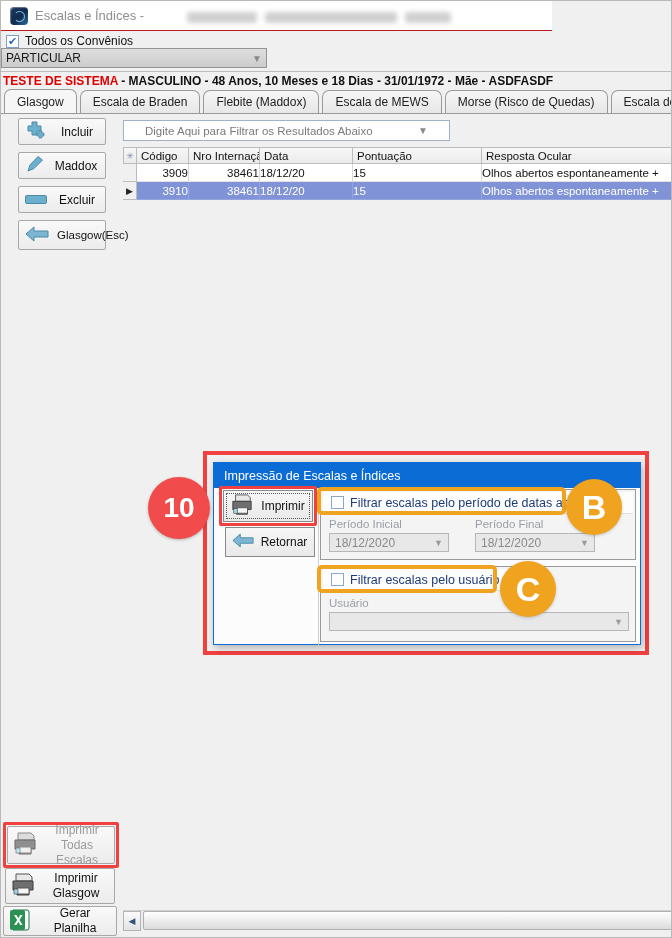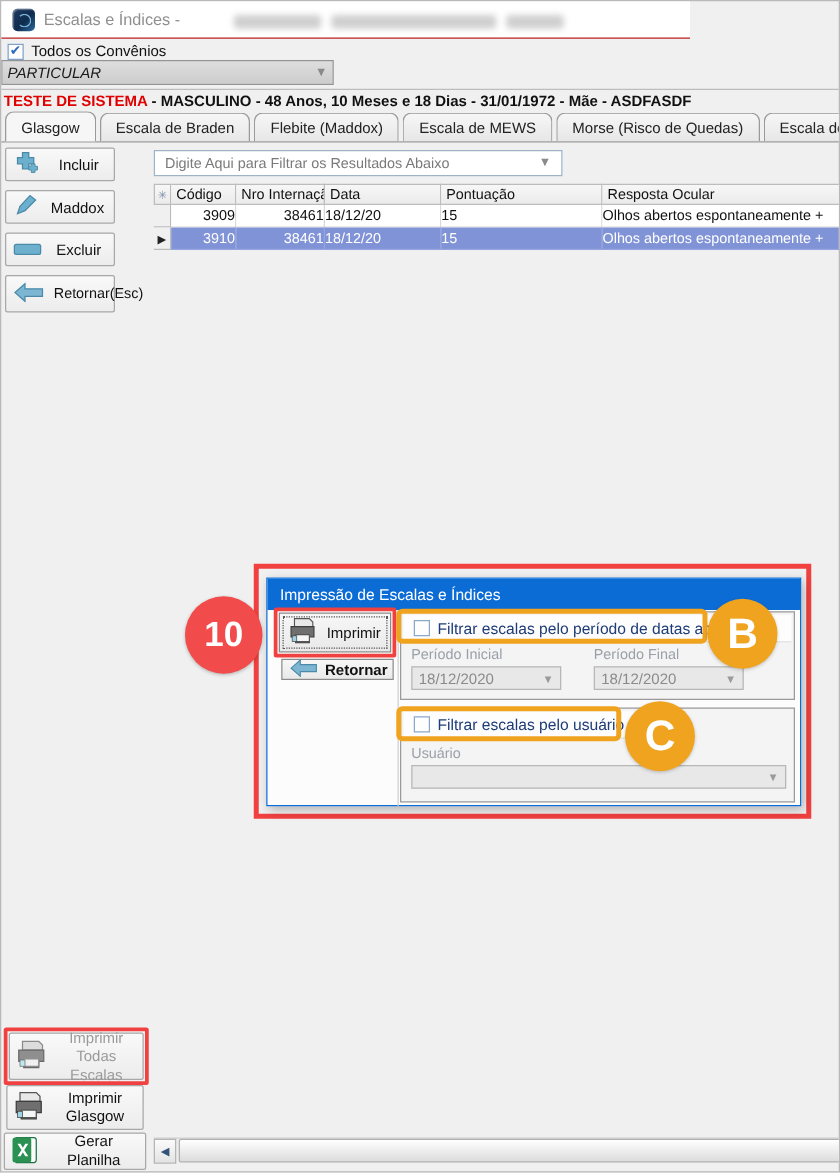--- a/index.html
+++ b/index.html
@@ -25,7 +25,7 @@
     align-items:center; justify-content:center; font-size:11px; color:#2d6bbd; line-height:1; }
   .allconv { left:5px; top:33px; display:flex; align-items:center; gap:6px; font-size:12px; color:#111; }
   .conv-combo { left:0; top:47px; width:266px; height:20px; background:linear-gradient(#dedede,#cccccc);
-    border:1px solid #949494; display:flex; align-items:center; padding:0 4px; font-size:12px; color:#1a1a1a;font-style:italic; }
+    border:1px solid #949494; display:flex; align-items:center; padding:0 4px; font-size:12px; color:#1a1a1a; }
   .conv-combo .arrow { margin-left:auto; color:#8a8a8a; font-size:10px; }
   .top-divider { left:0; top:70px; width:672px; height:1px; background:#bdbdbd; }
 

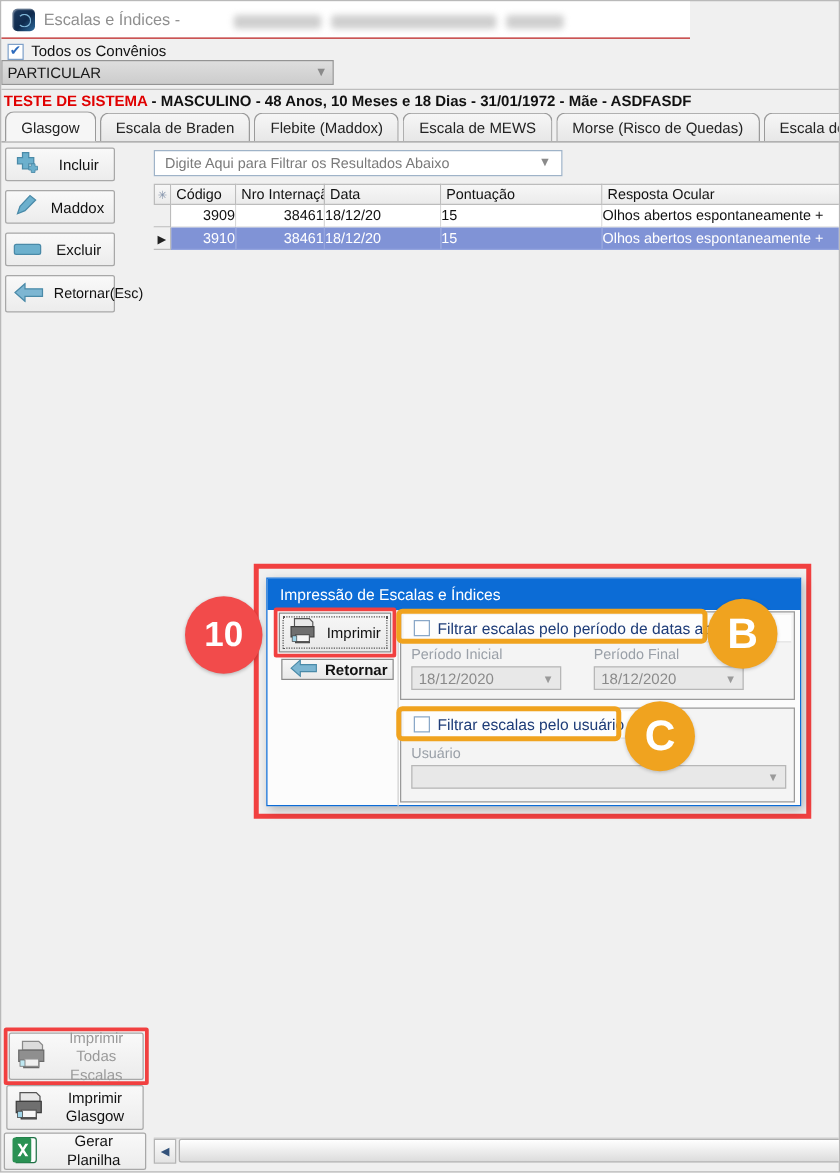--- a/index.html
+++ b/index.html
@@ -43,7 +43,7 @@
   .tab.active { background:#f6f6f6; height:25px; margin-bottom:-1px; border-bottom:1px solid #f6f6f6; }
 
   
-  .side-btn { left:3px; width:88px; background:linear-gradient(#f9f9f9,#ececec); border:1px solid #a8a8a8;
+  .side-btn { left:17px; width:88px; background:linear-gradient(#f9f9f9,#ececec); border:1px solid #a8a8a8;
     border-radius:2px; display:flex; align-items:center; gap:8px; padding:0 6px; font-size:12px; color:#111; cursor:default;justify-content:space-between; }
   .side-btn .lbl { flex:1; text-align:center; }
   .teal-bar { width:22px; height:9px; background:#6cb0cd; border:1px solid #4a8aa8; border-radius:2px; }

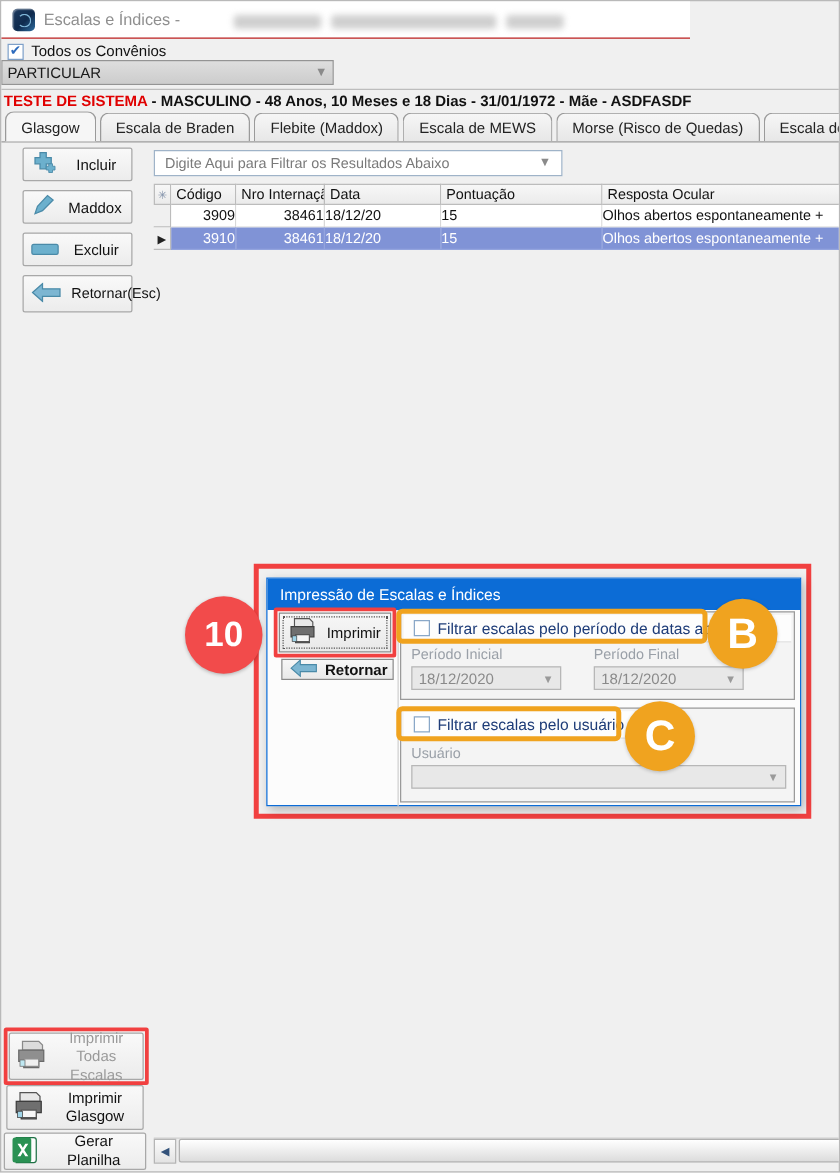--- a/index.html
+++ b/index.html
@@ -50,7 +50,7 @@
 
   
   .filter-combo { left:122px; top:119px; width:327px; height:21px; background:#fff; border:1px solid #9fb3c8;
-    display:flex; align-items:center; padding:0 8px; font-size:11.5px; color:#7a7a7a; }
+    display:flex; align-items:center; padding:0 21px; font-size:11.5px; color:#7a7a7a; }
   .filter-combo .arrow { margin-left:auto; color:#8a8a8a; font-size:10px; }
 
   .grid-header { left:122px; top:146px; width:550px; height:17px; display:flex; }

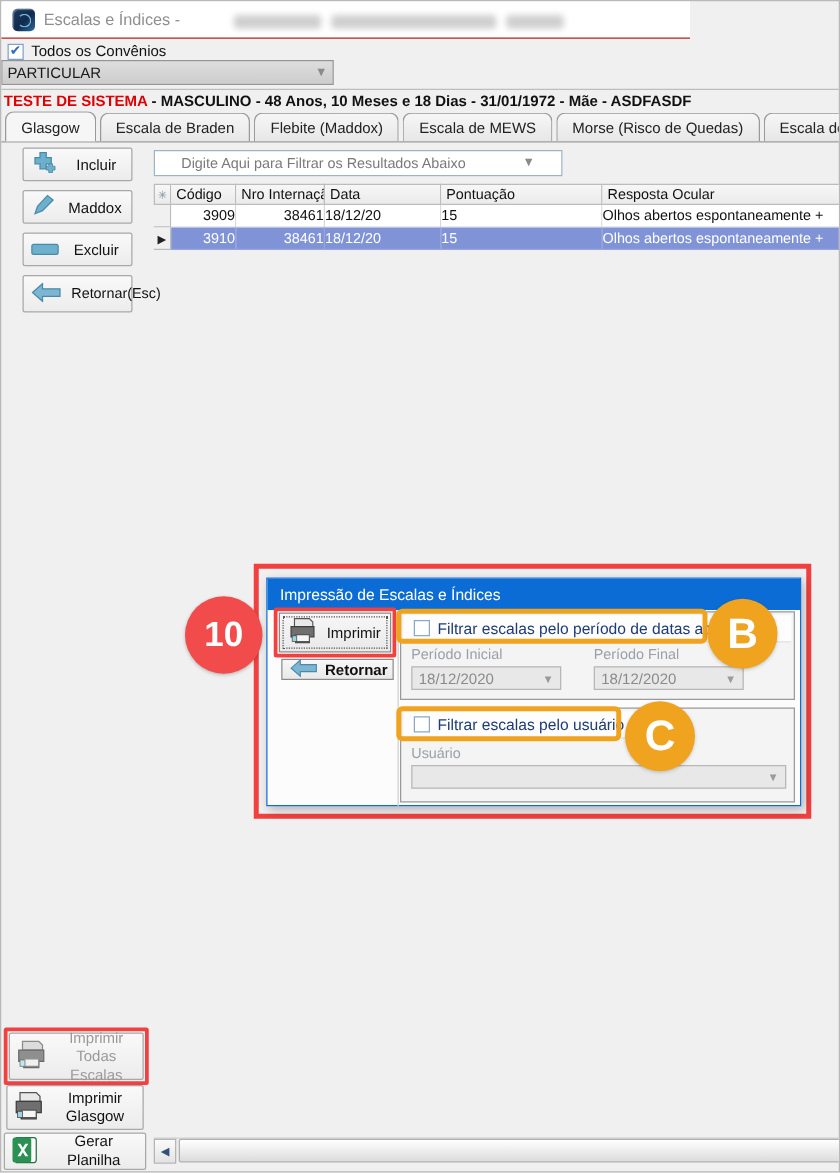--- a/index.html
+++ b/index.html
@@ -166,7 +166,7 @@
         <path d="M9 1v4h14v6H9v4L1 8z" fill="#7db6d2" stroke="#4a8aa8"></path>
       </svg>
   </span>
-  <span class="lbl" style="font-size:11.5px">Retornar(Esc)</span>
+  <span class="lbl" style="font-size:11.5px">Glasgow(Esc)</span>
 </div>
 
 <div class="abs filter-combo">

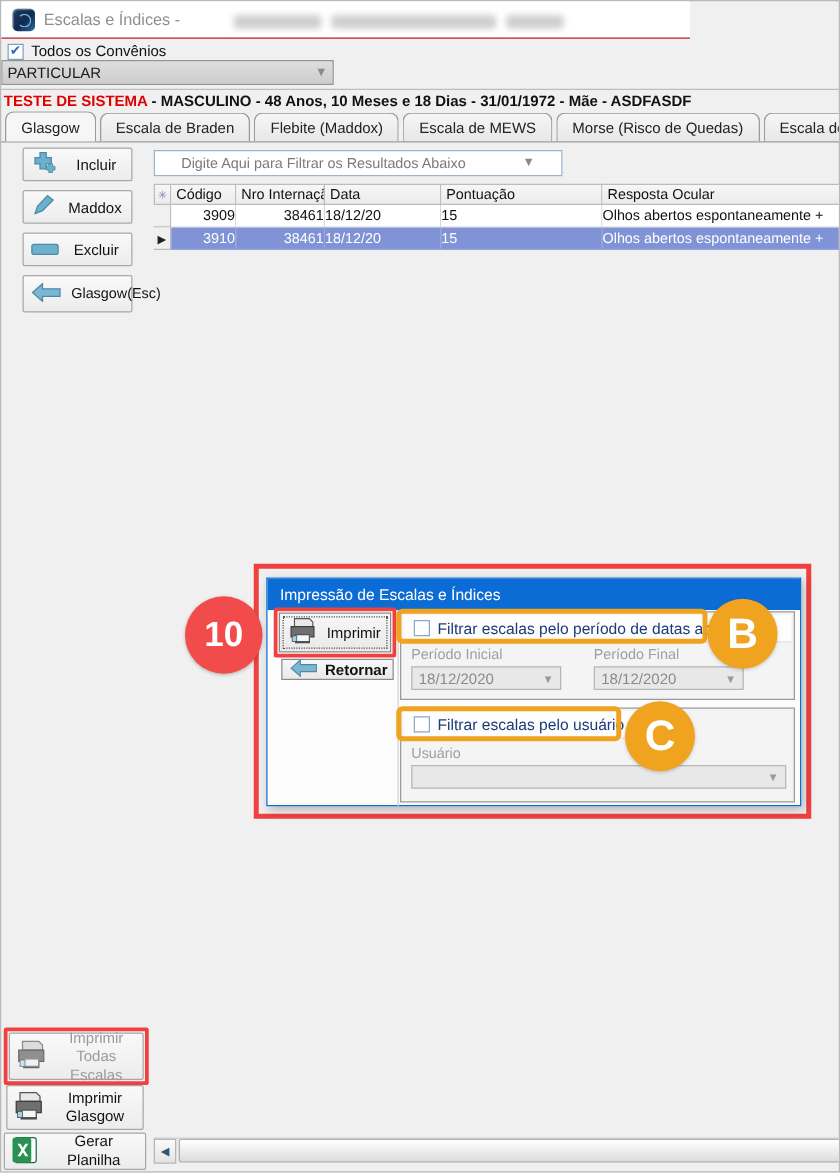--- a/index.html
+++ b/index.html
@@ -263,7 +263,7 @@
     </span>
     <span class="lbl">Imprimir</span>
   </div>
-  <div class="abs dlg-btn" style="left:11px;top:64px;width:90px;height:17px;font-weight:bold;">
+  <div class="abs dlg-btn" style="left:11px;top:64px;width:90px;height:30px;">
     <span>
       <svg width="22" height="15" viewBox="0 0 24 16">
           <path d="M9 1v4h14v6H9v4L1 8z" fill="#7db6d2" stroke="#4a8aa8"></path>

